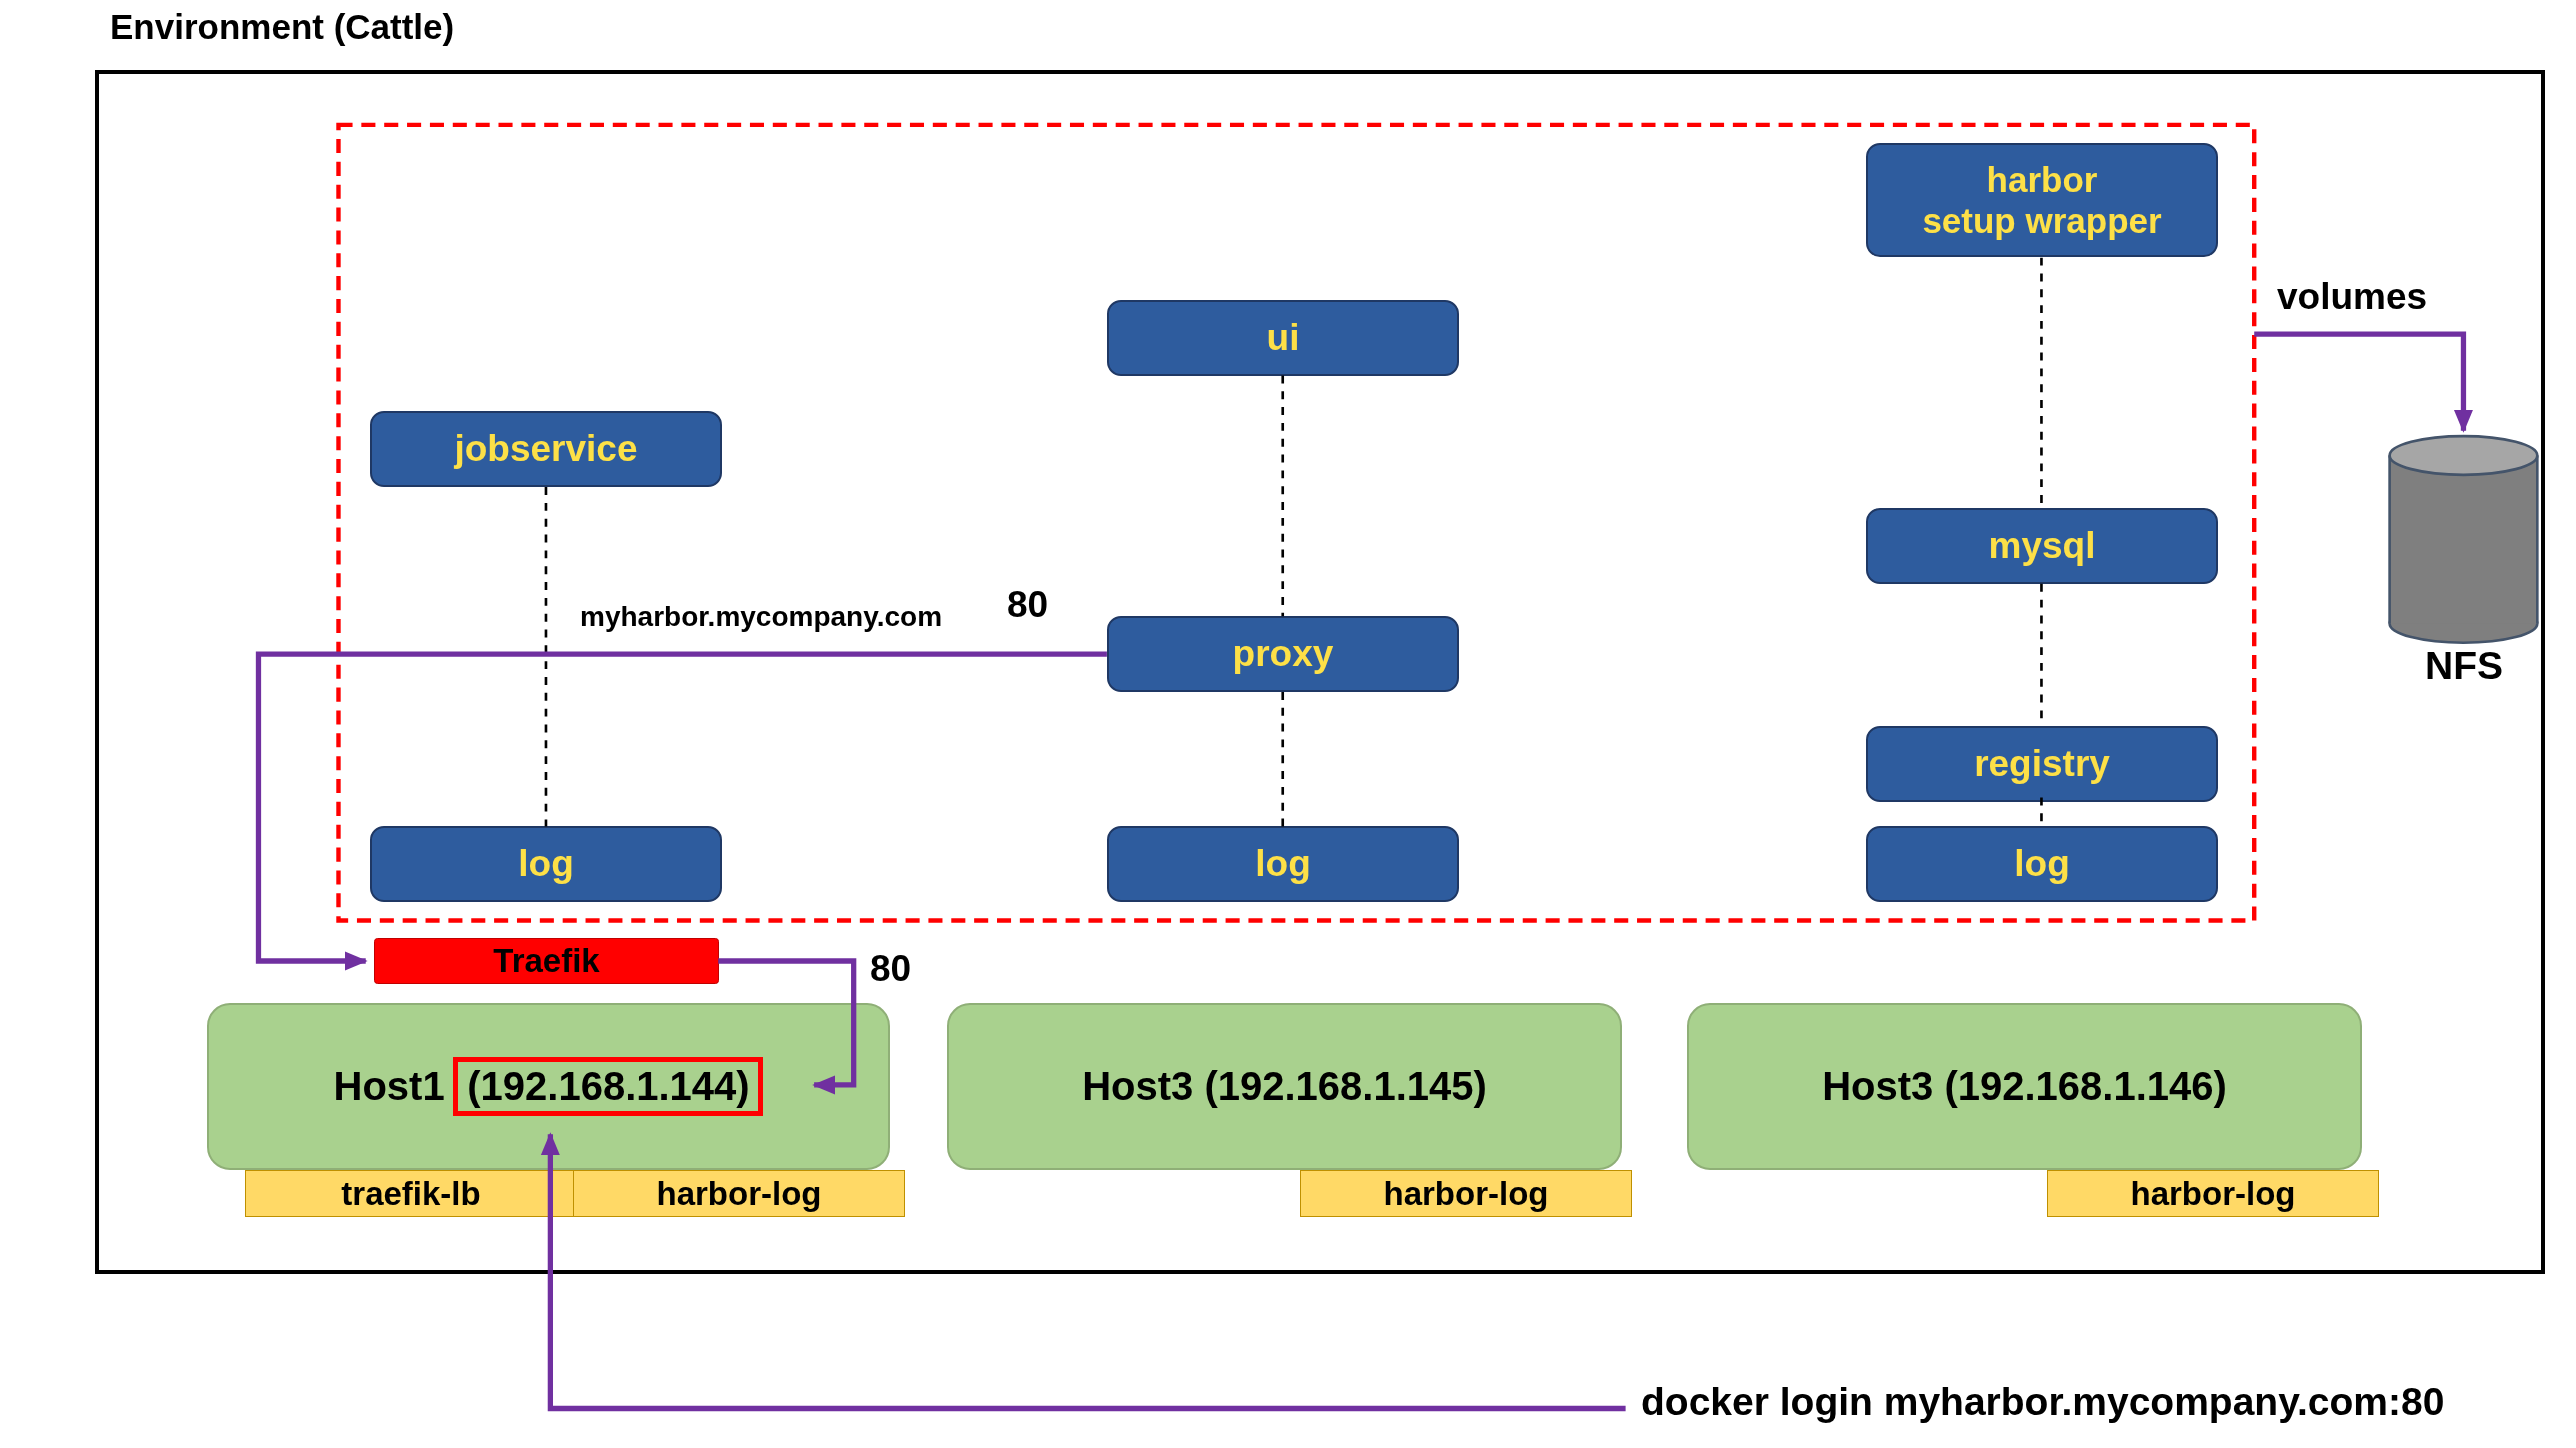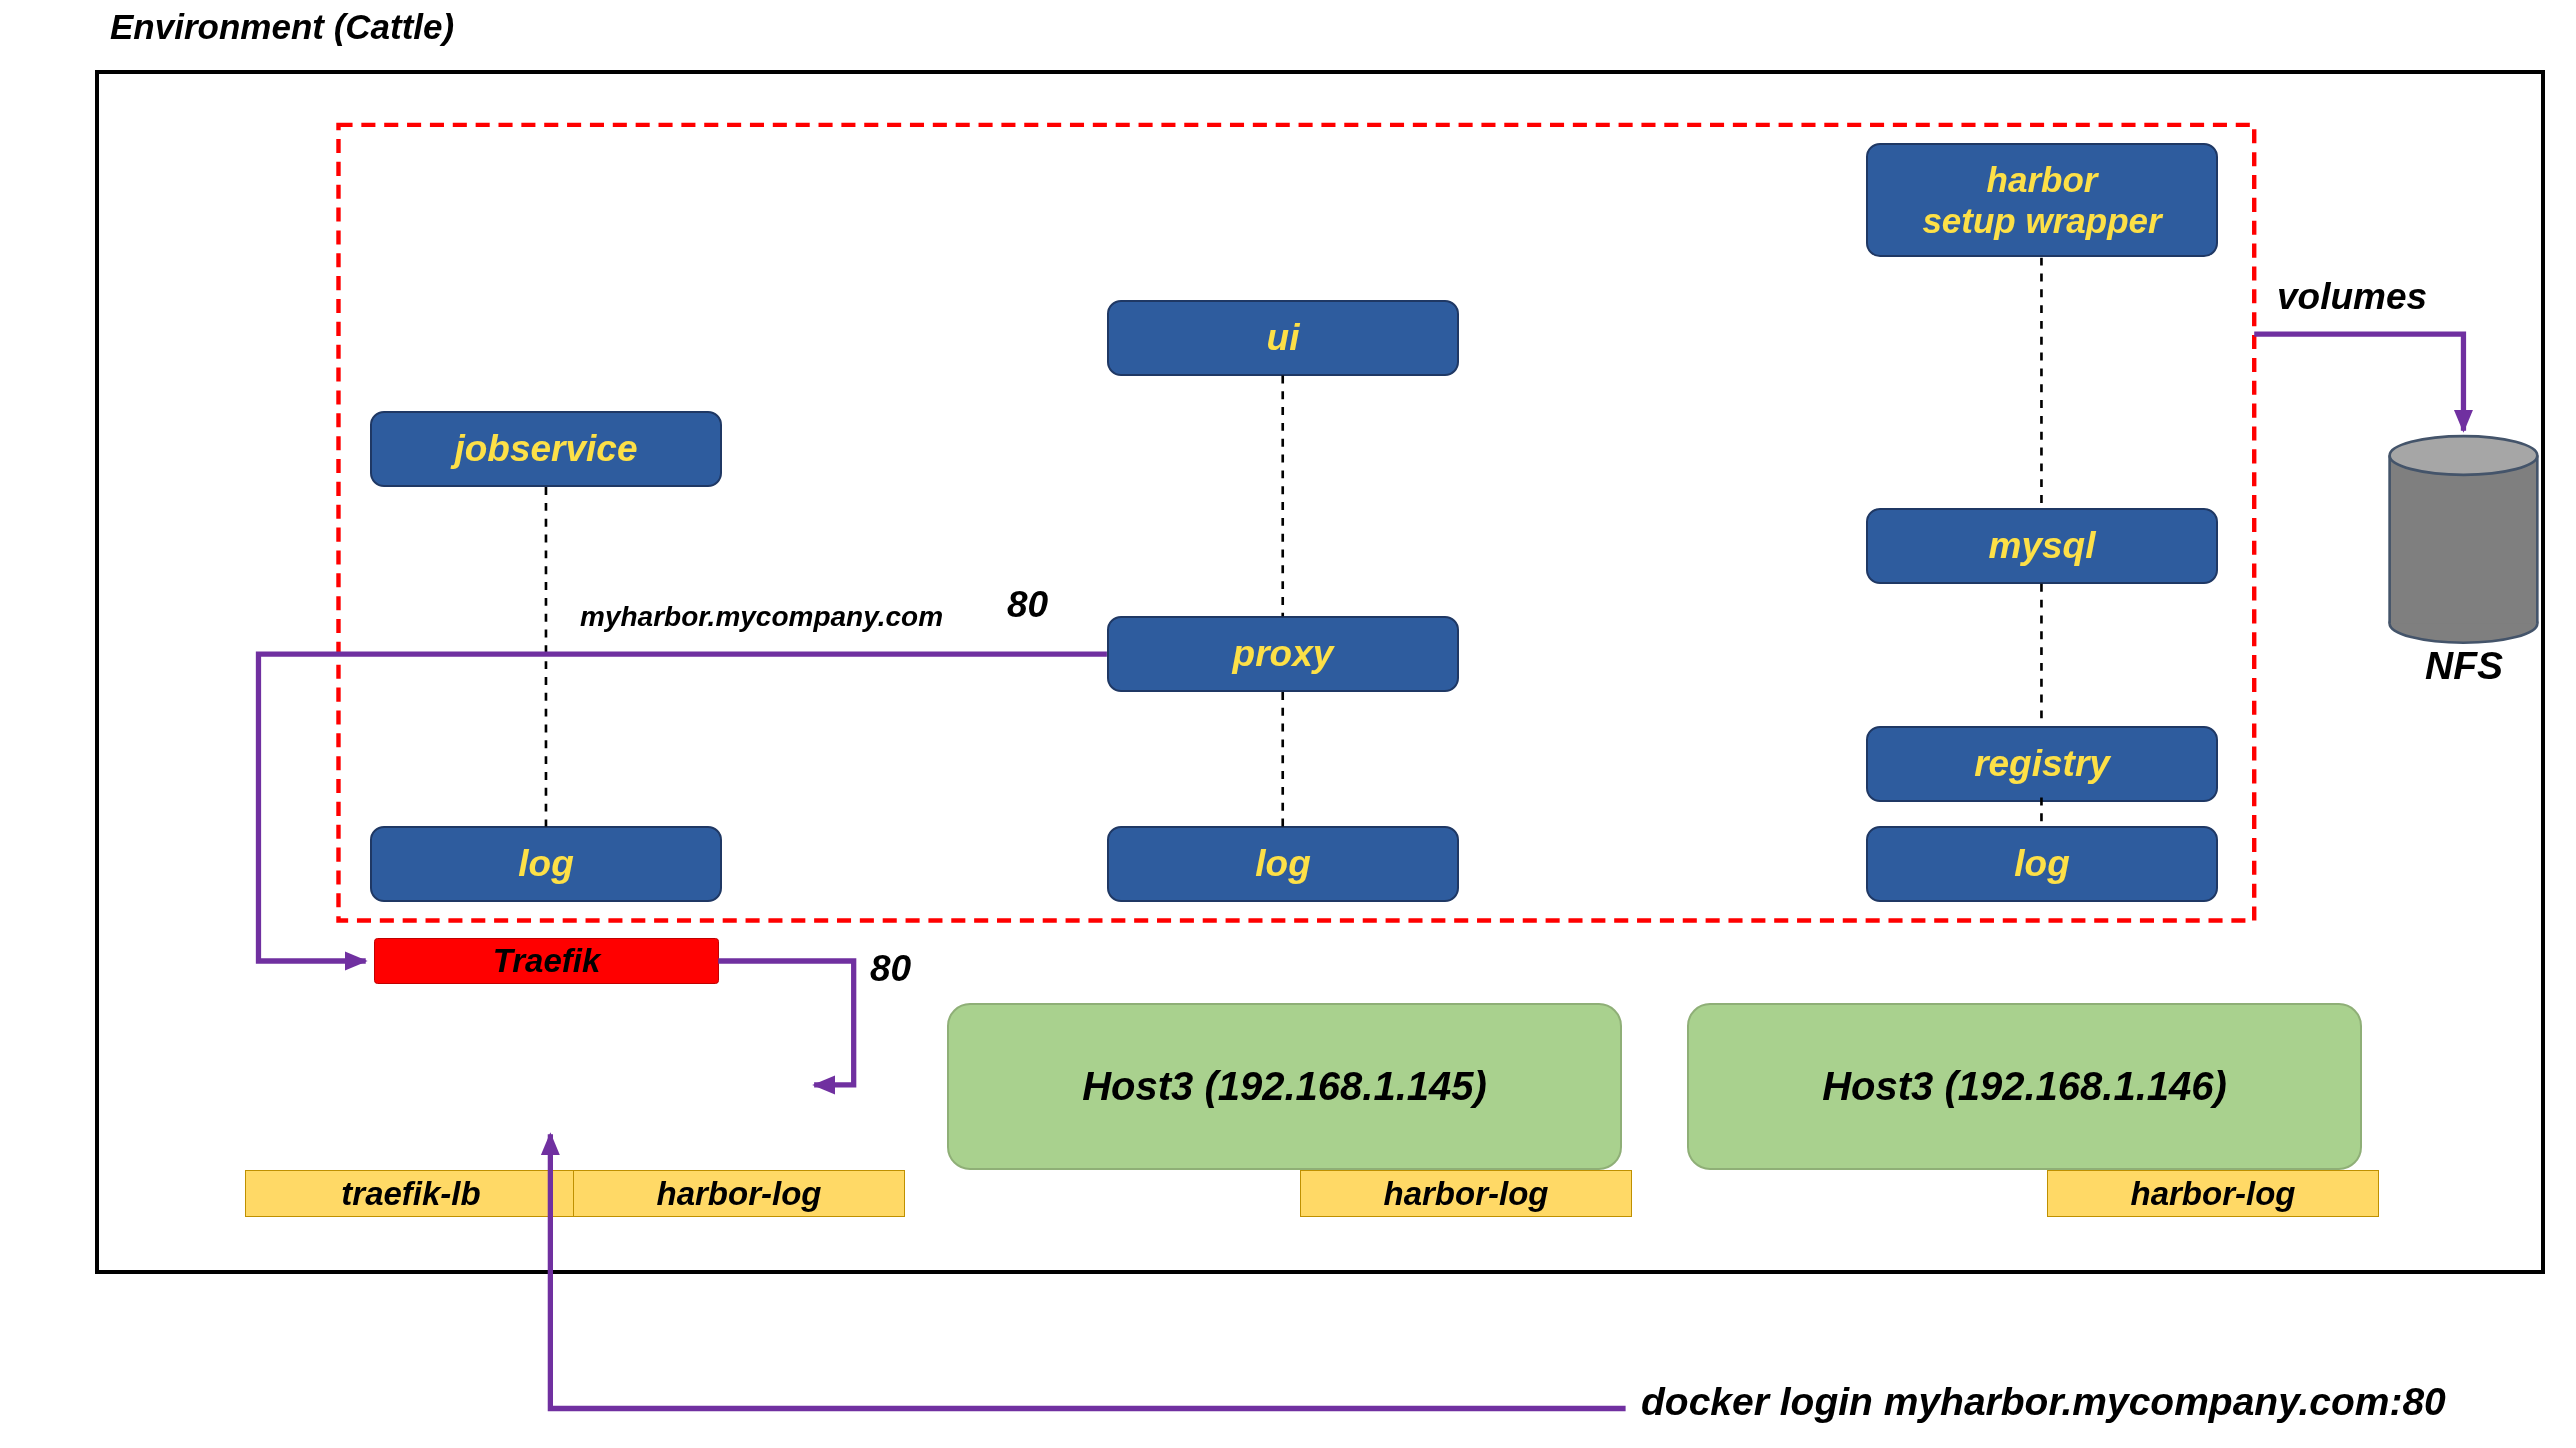--- a/index.html
+++ b/index.html
@@ -7,7 +7,7 @@
   body { font-family:"Liberation Sans", sans-serif; }
   .canvas {
     position:relative; width:2576px; height:1449px; background:#ffffff;
-    overflow:hidden; font-style:italic; font-weight:bold; color:#000;
+    overflow:hidden; font-weight:bold; color:#000;
   }
   .abs { position:absolute; }
   .title { left:110px; top:7px; font-size:35px; white-space:nowrap; }

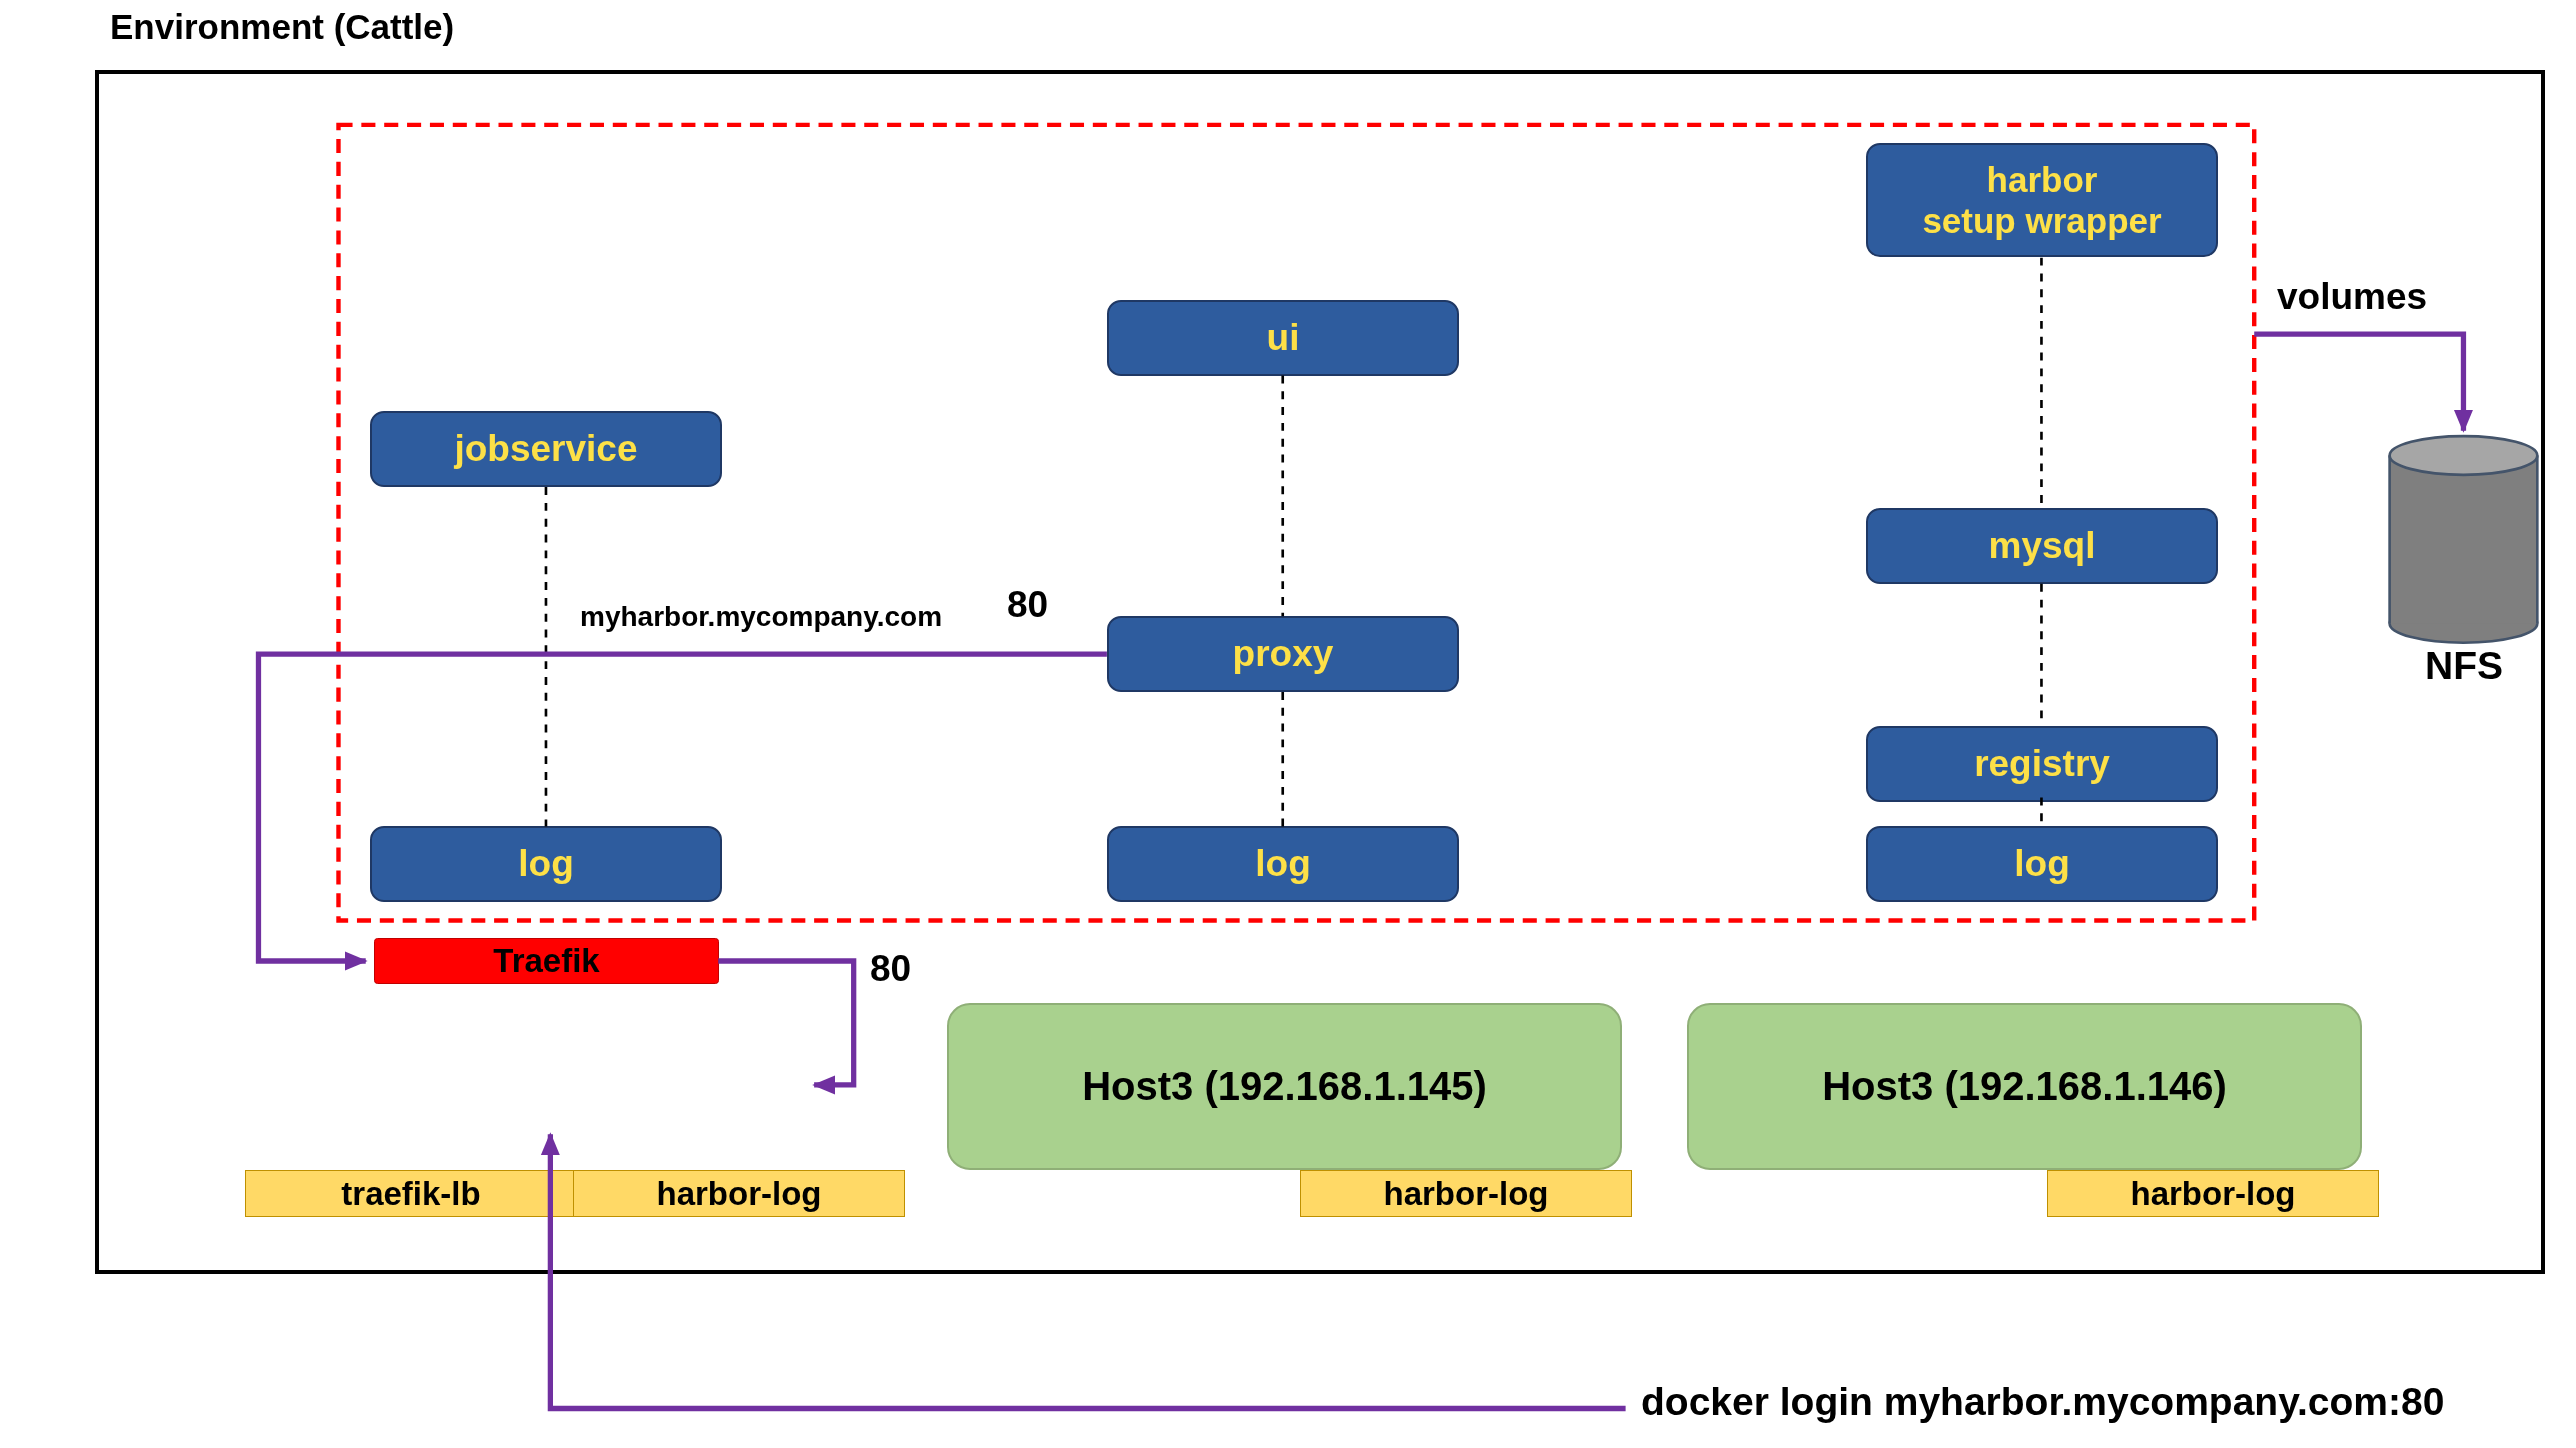--- a/index.html
+++ b/index.html
@@ -59,6 +59,10 @@
 
   <div class="abs traefik">Traefik</div>
 
+  <div class="abs host" style="left:207px;width:683px">
+    <span>Host1</span>
+    <span class="ipbox">(192.168.1.144)</span>
+  </div>
   <div class="abs host" style="left:947px;width:675px">Host3 (192.168.1.145)</div>
   <div class="abs host" style="left:1687px;width:675px">Host3 (192.168.1.146)</div>
 

